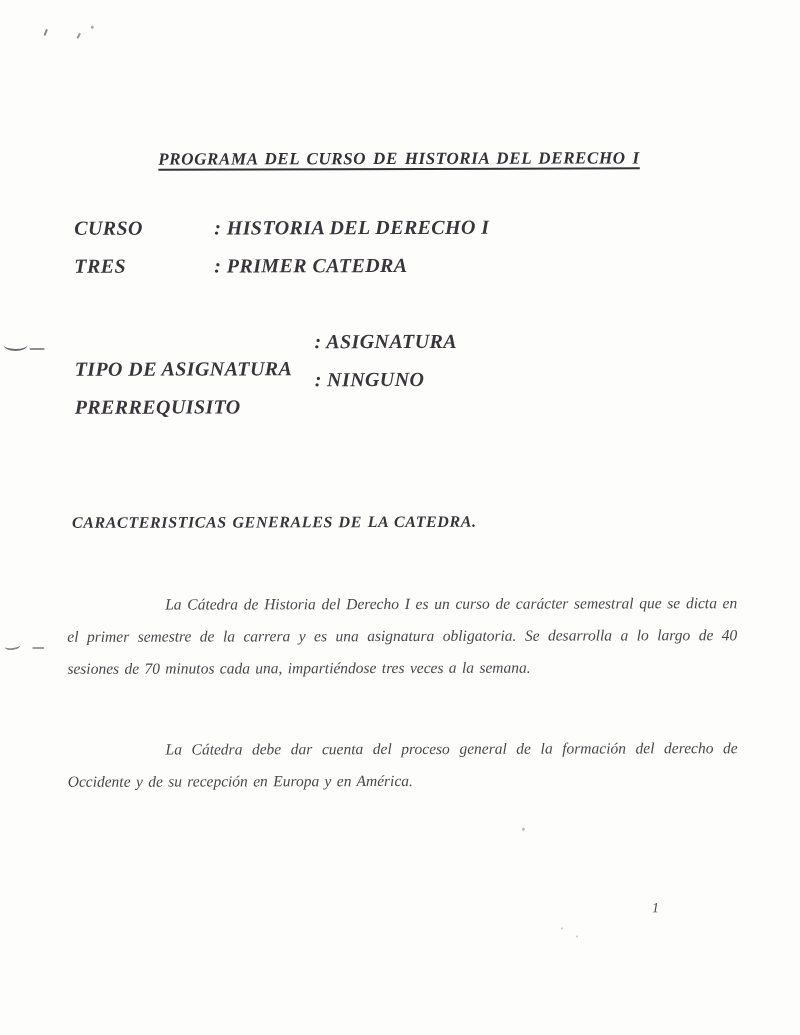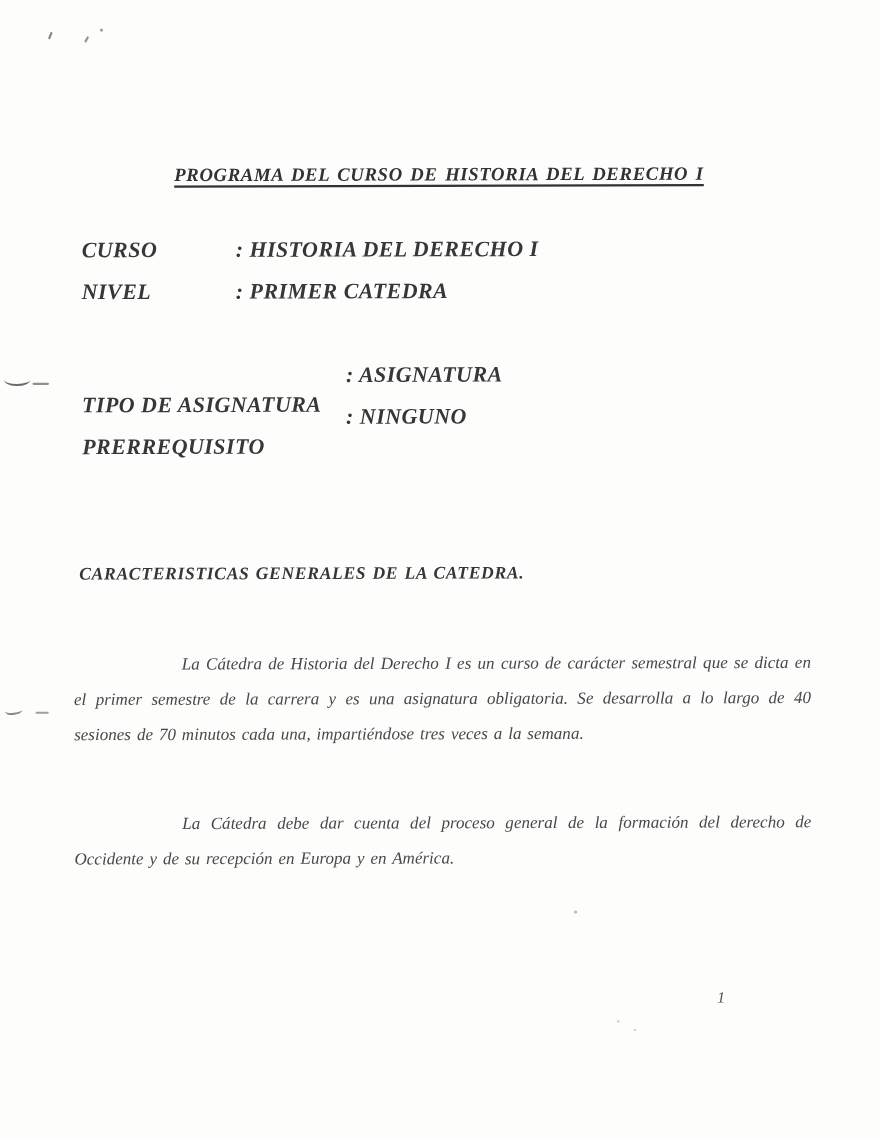--- a/index.html
+++ b/index.html
@@ -151,7 +151,7 @@
         <span class="info-value">: HISTORIA DEL DERECHO I</span>
       </div>
       <div class="info-row">
-        <span class="info-label">NIVEL</span>
+        <span class="info-label">TRES</span>
         <span class="info-value">: PRIMER CATEDRA</span>
       </div>
     </div>

